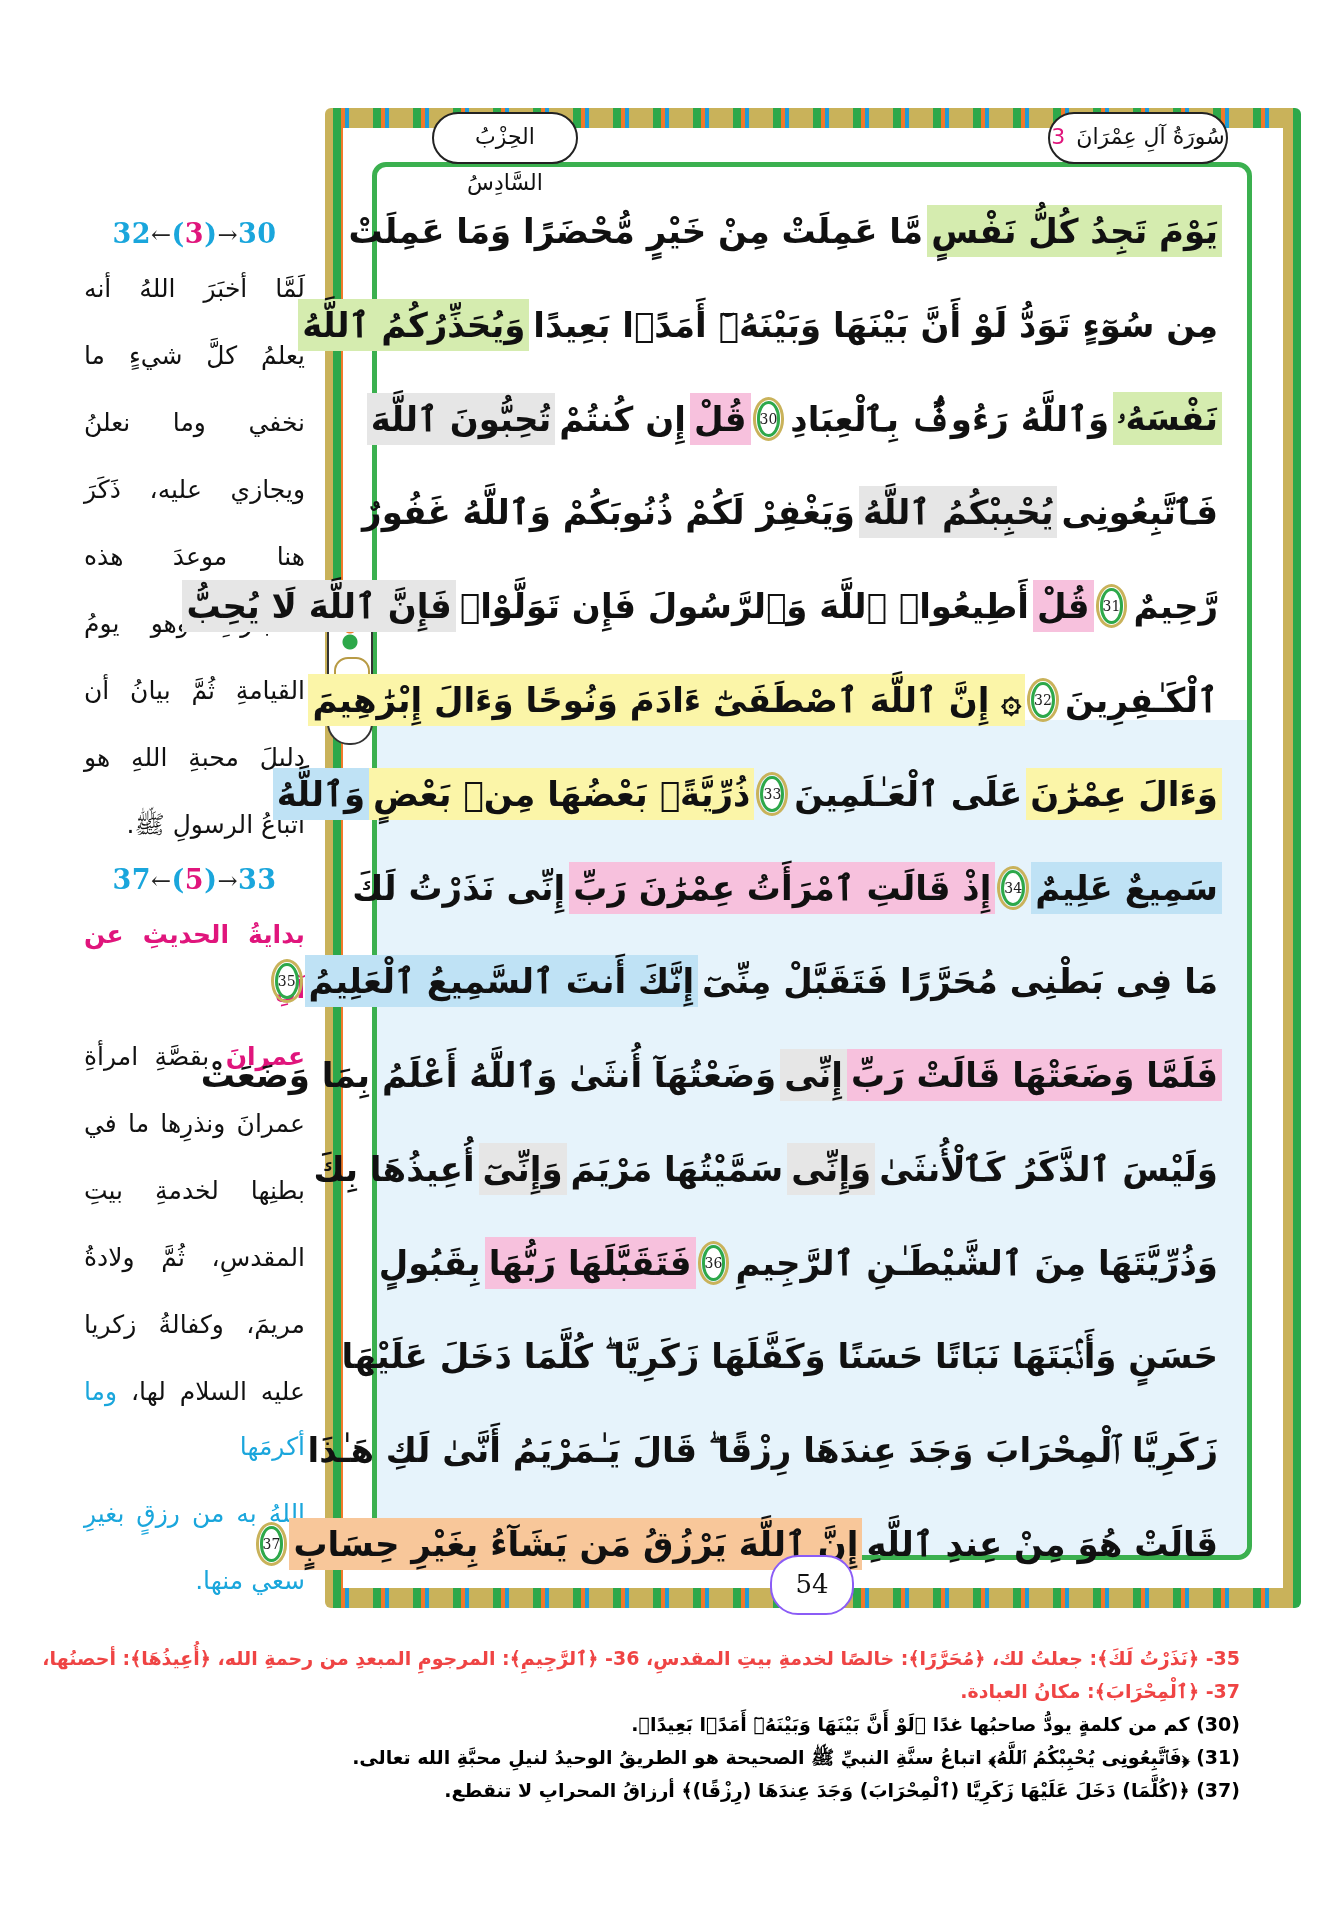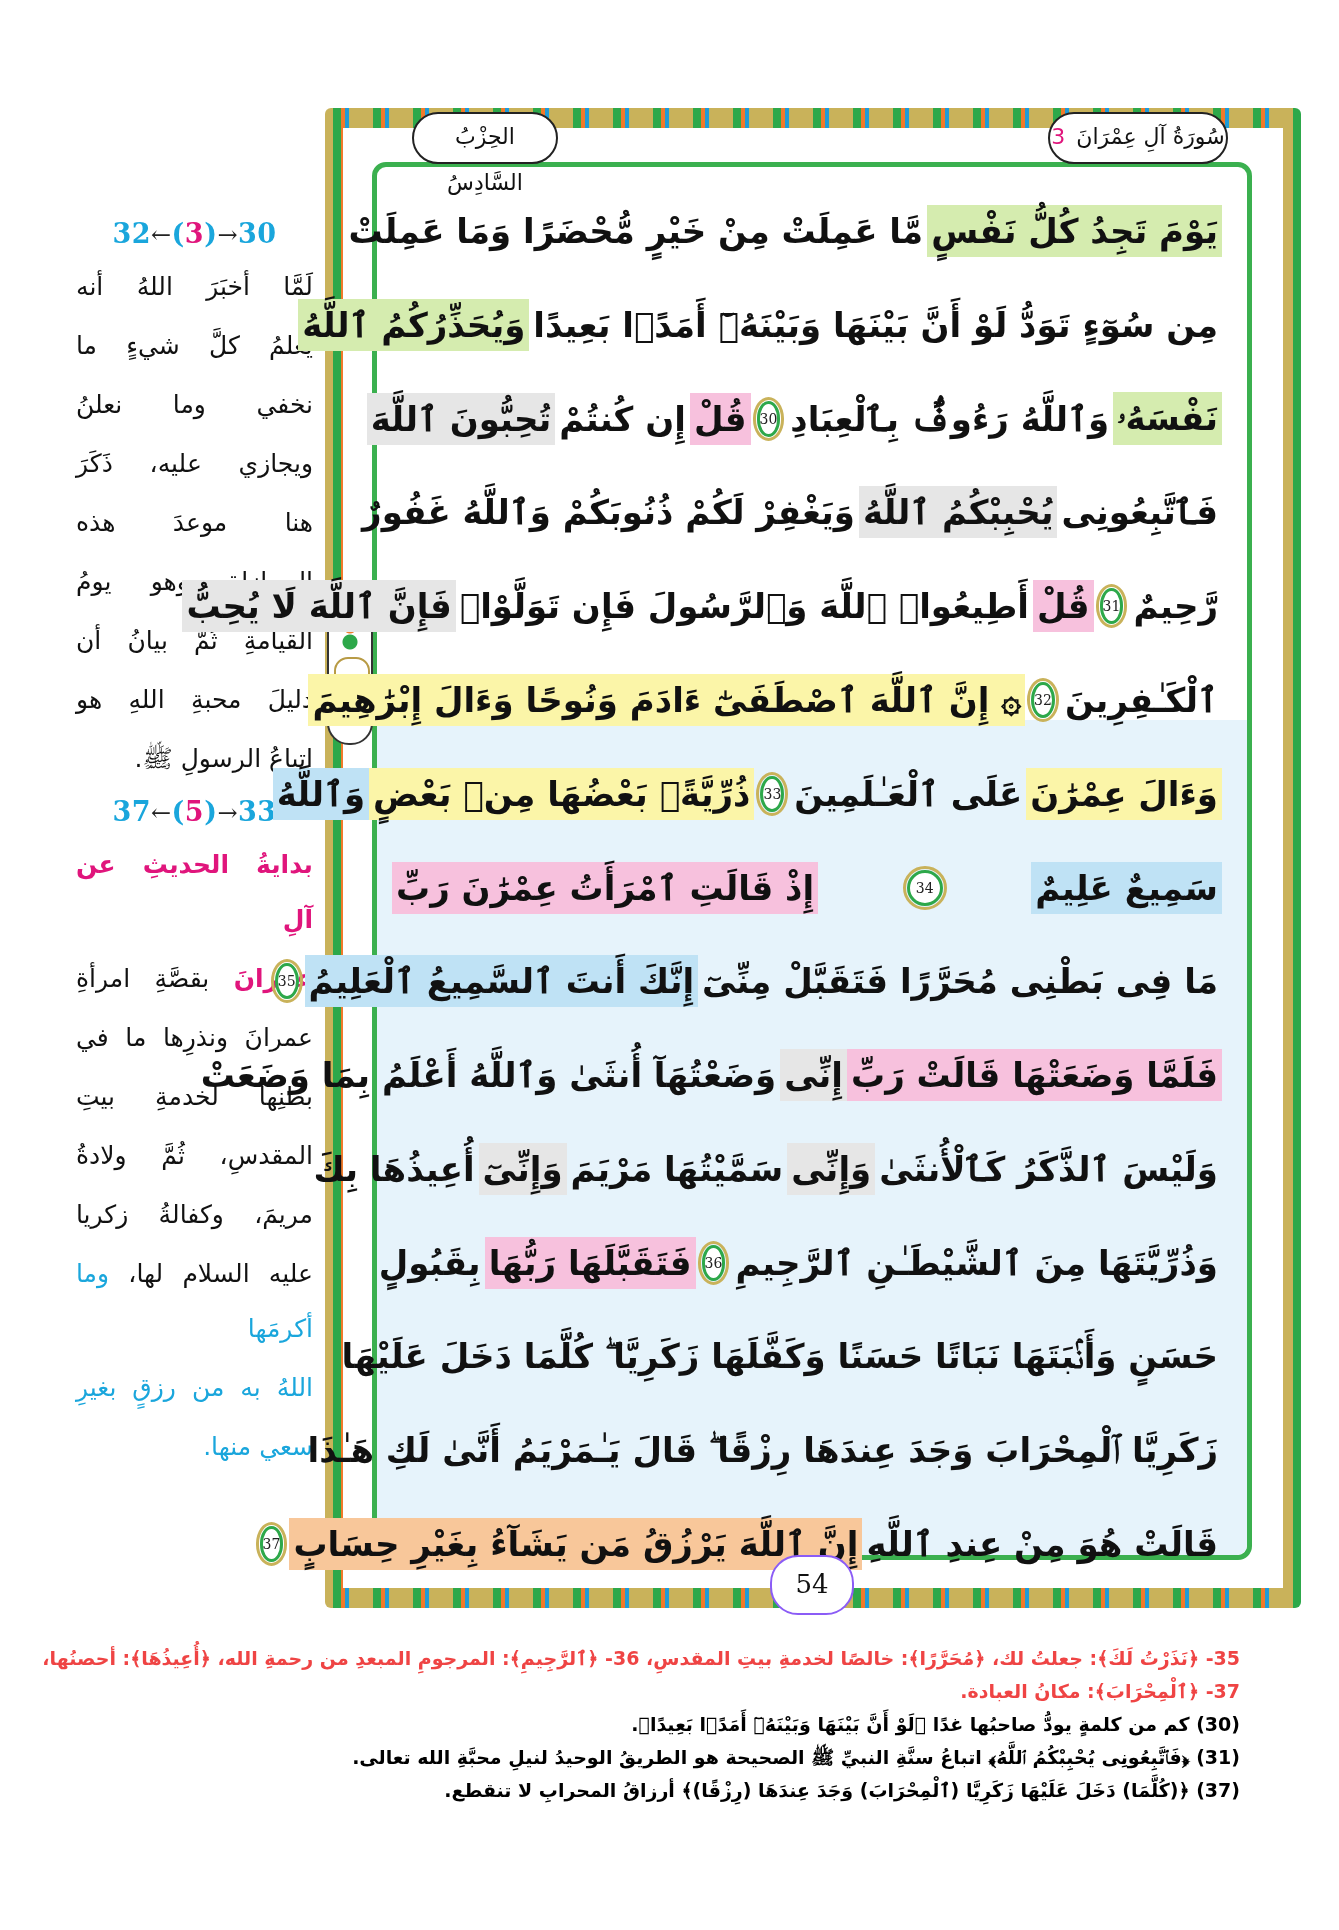--- a/index.html
+++ b/index.html
@@ -49,7 +49,7 @@
     position:absolute; top:112px; height:48px; background:#fff; border:2px solid #222;
     border-radius:26px; font-size:22px; text-align:center; line-height:46px; direction:rtl;
   }
-  .hdr-left { left:412px; width:142px; }
+  .hdr-left { left:432px; width:142px; }
   .hdr-right { left:1048px; width:176px; }
   .hdr-right .num { color:#e0157c; margin-right:4px; }
   .page-num {

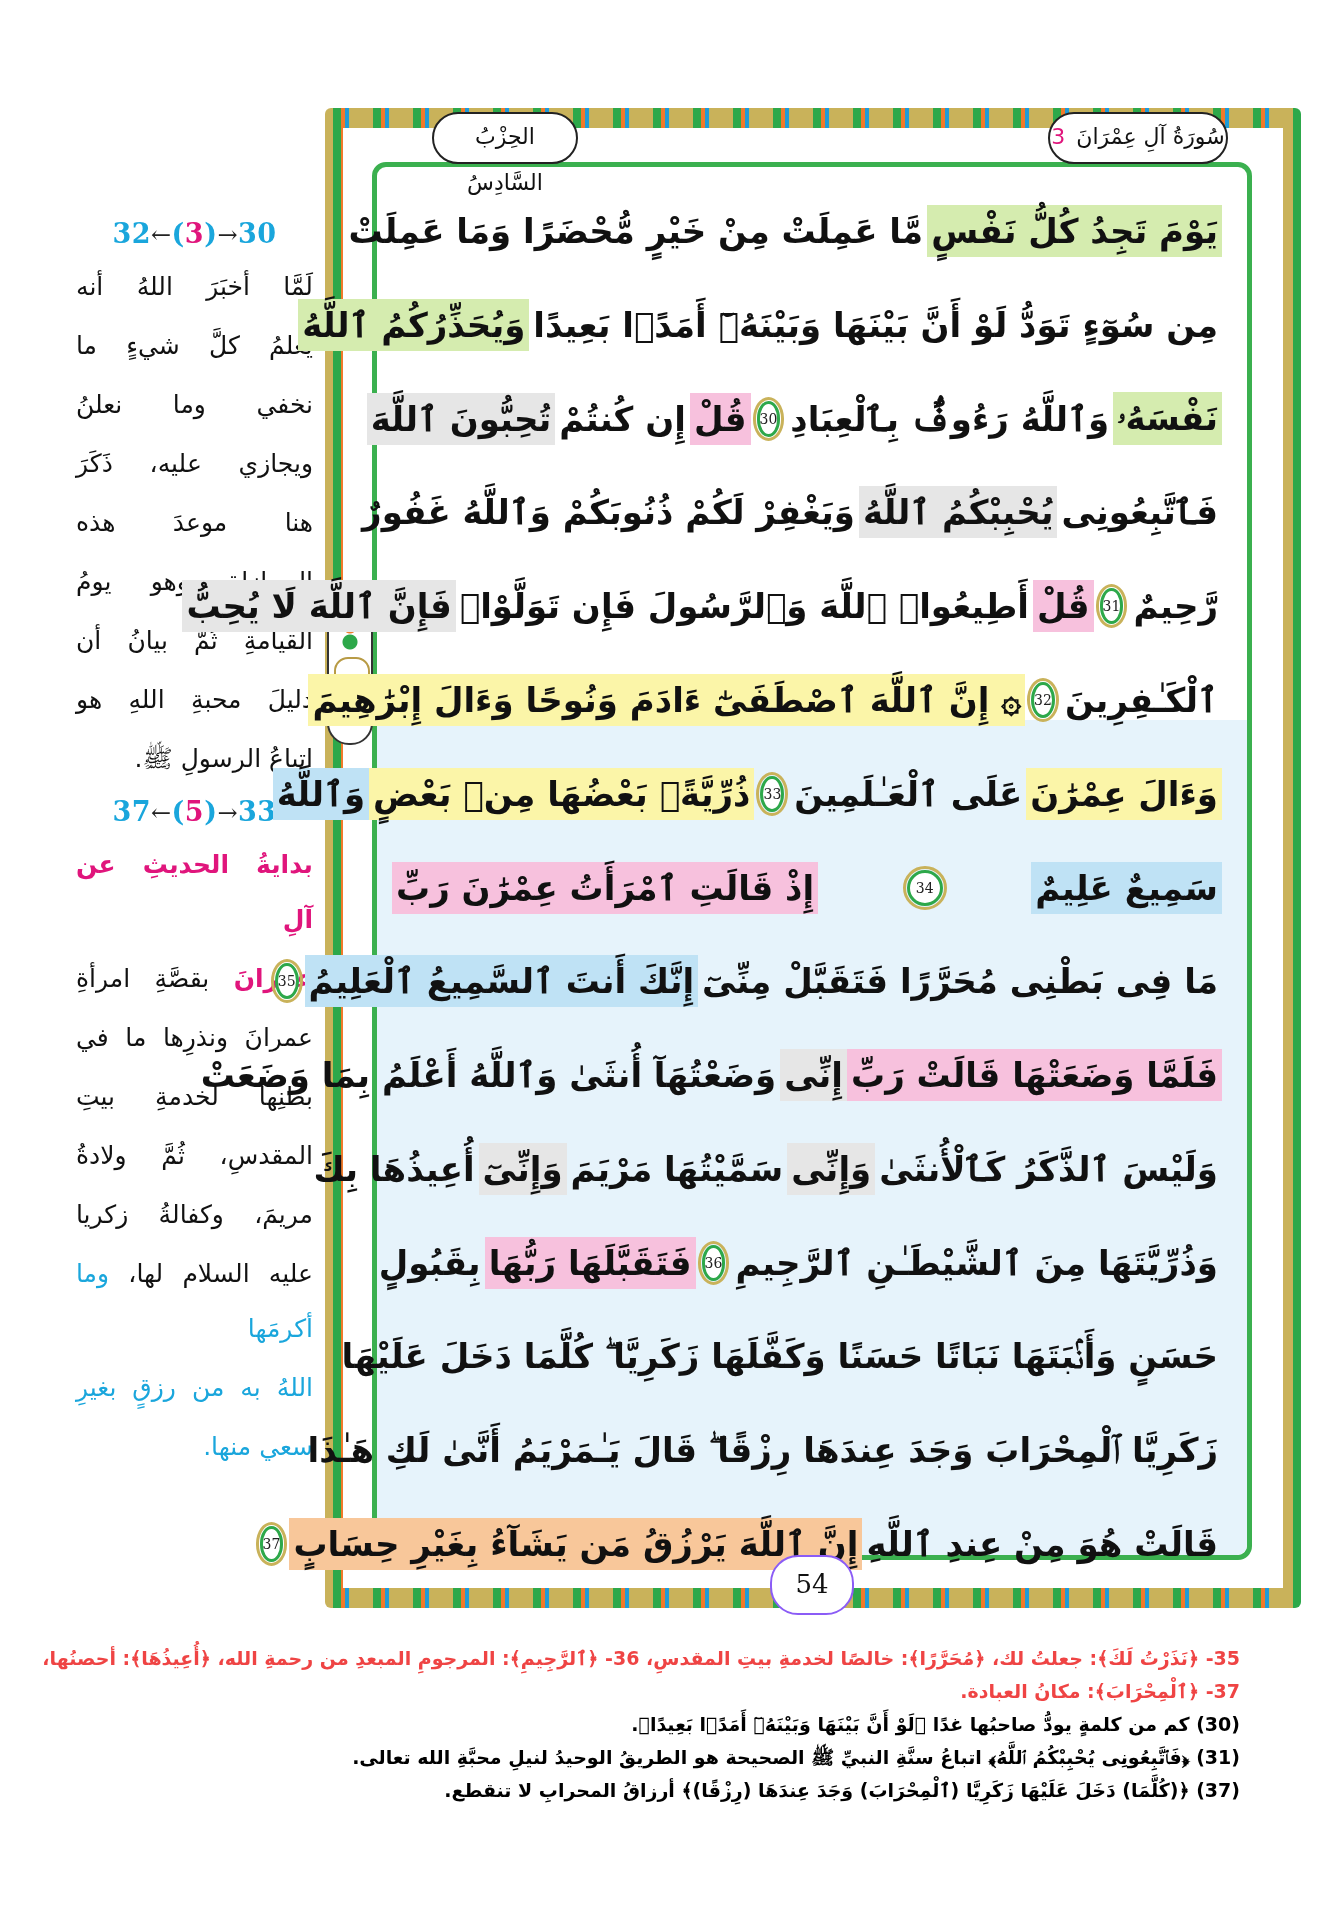--- a/index.html
+++ b/index.html
@@ -20,7 +20,7 @@
   .range .mid { color:#e0157c; }
   .range .arr { color:#222; font-weight:normal; font-size:24px; }
   .side p {
-    margin:4px; font-size:25px; line-height:55px; text-align-last: justify;
+    margin:12px; font-size:25px; line-height:55px; text-align-last: justify;
   }
   .side p.last { text-align-last:right; }
   .pink { color:#e0157c; font-weight:bold; }

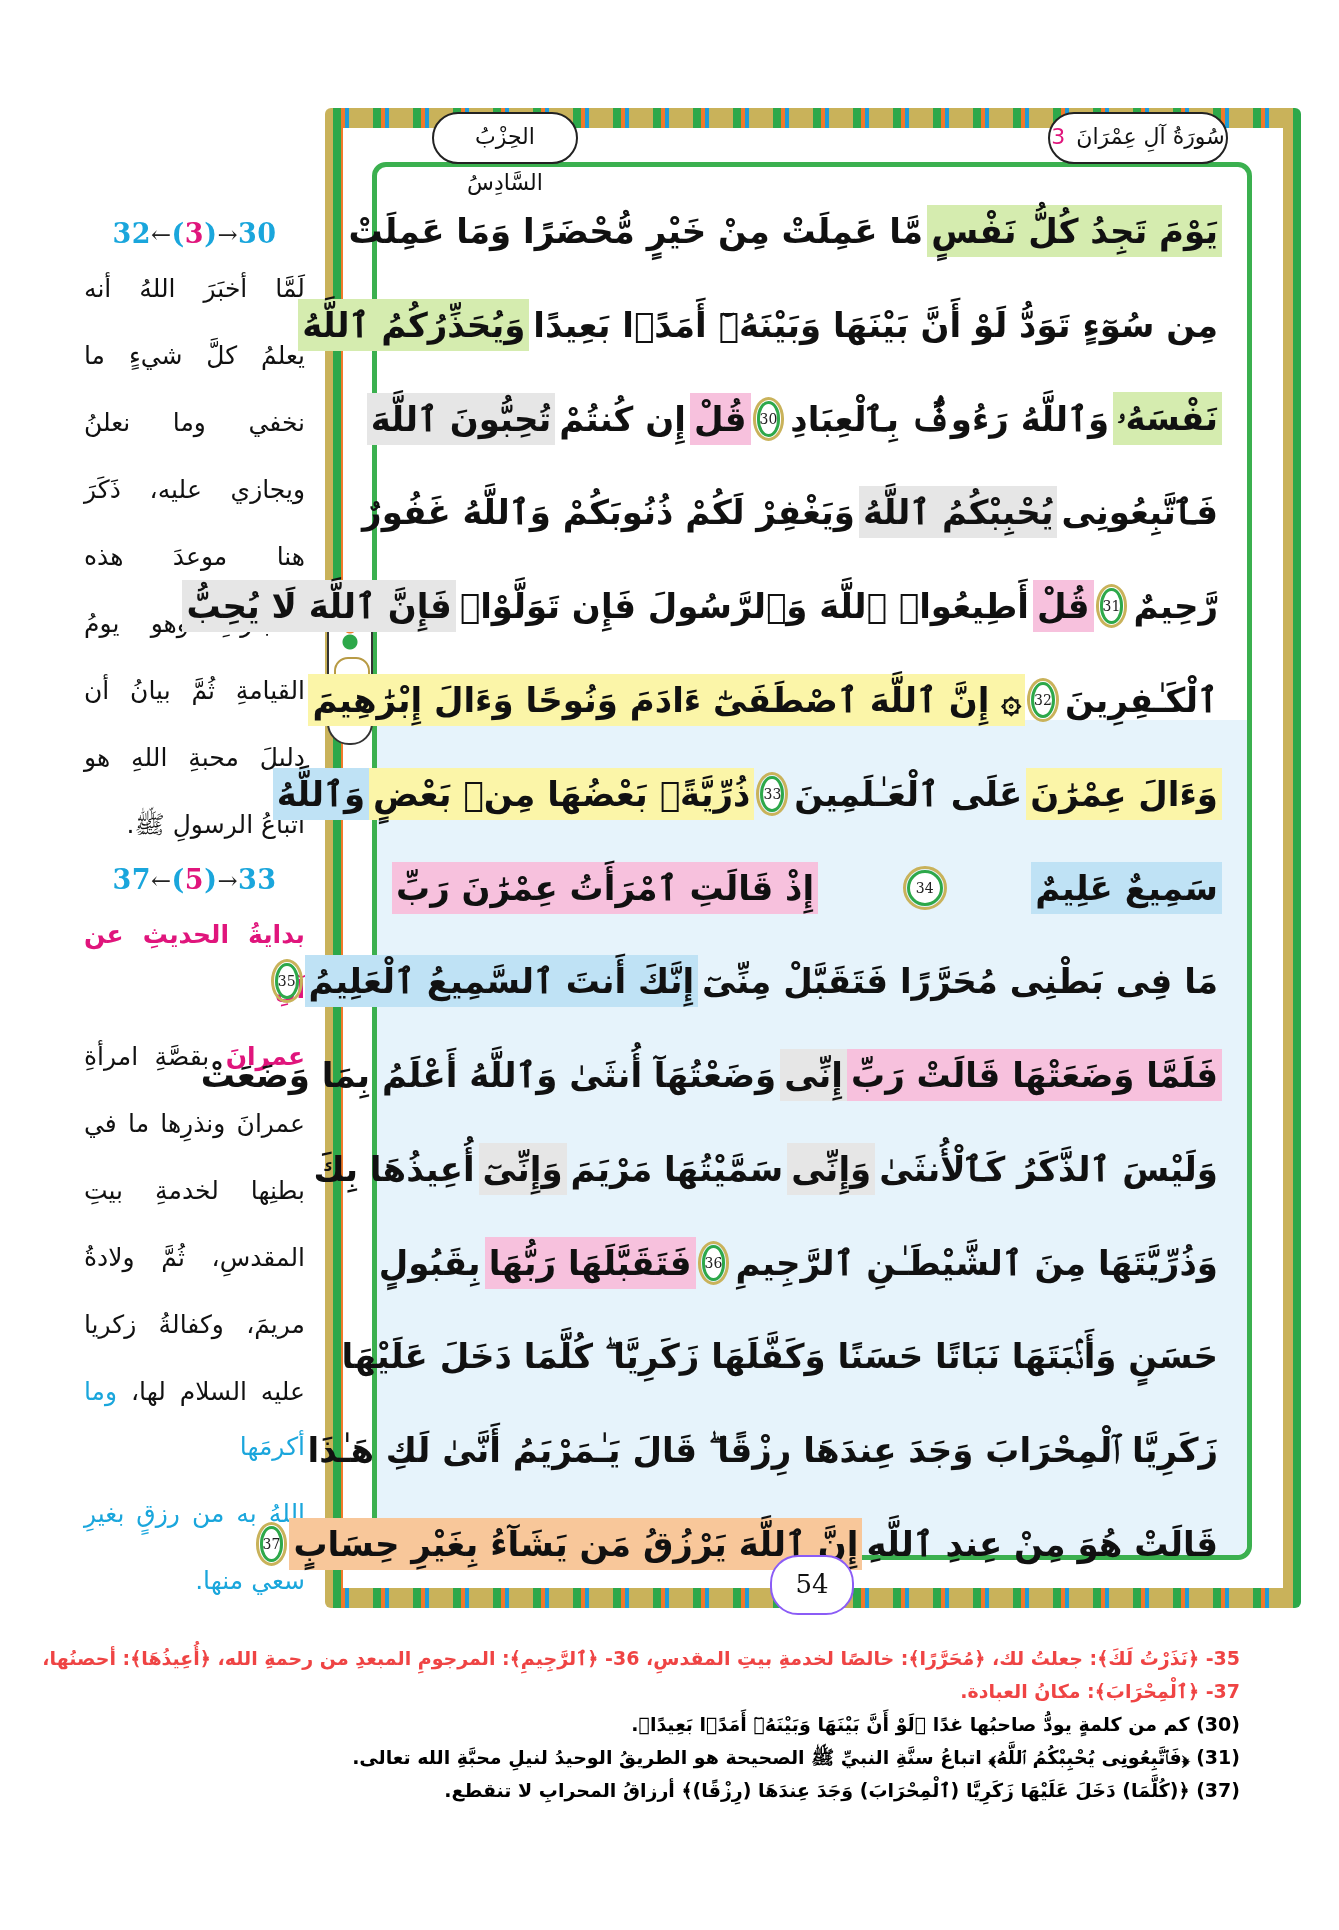--- a/index.html
+++ b/index.html
@@ -185,6 +185,7 @@
       <span class="hl hl-blue">سَمِيعٌ عَلِيمٌ</span>
       <span class="ayah">34</span>
       <span class="hl hl-pink">إِذْ قَالَتِ ٱمْرَأَتُ عِمْرَٰنَ رَبِّ</span>
+      <span class="hl">إِنِّى نَذَرْتُ لَكَ</span>
     </div>
     <div class="q-line">
       <span class="hl">مَا فِى بَطْنِى مُحَرَّرًا فَتَقَبَّلْ مِنِّىٓ</span>

